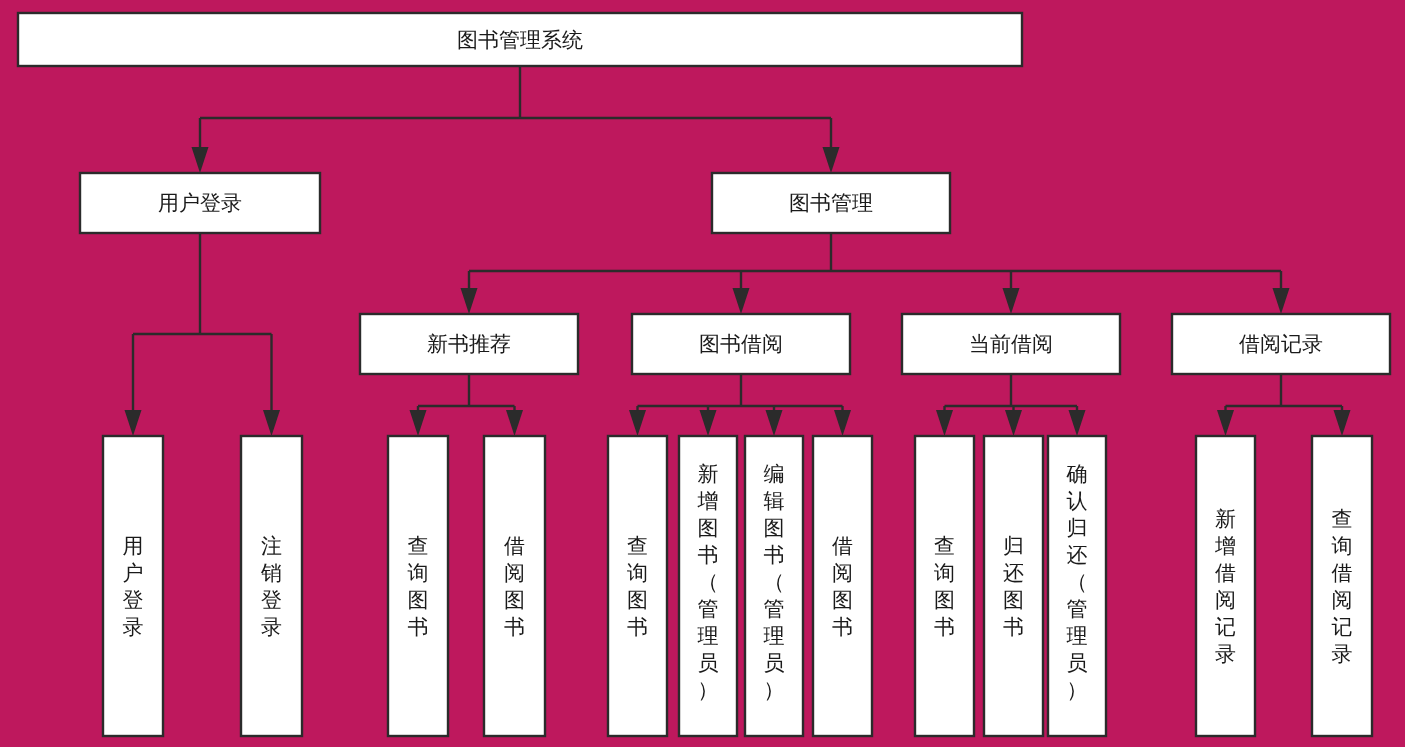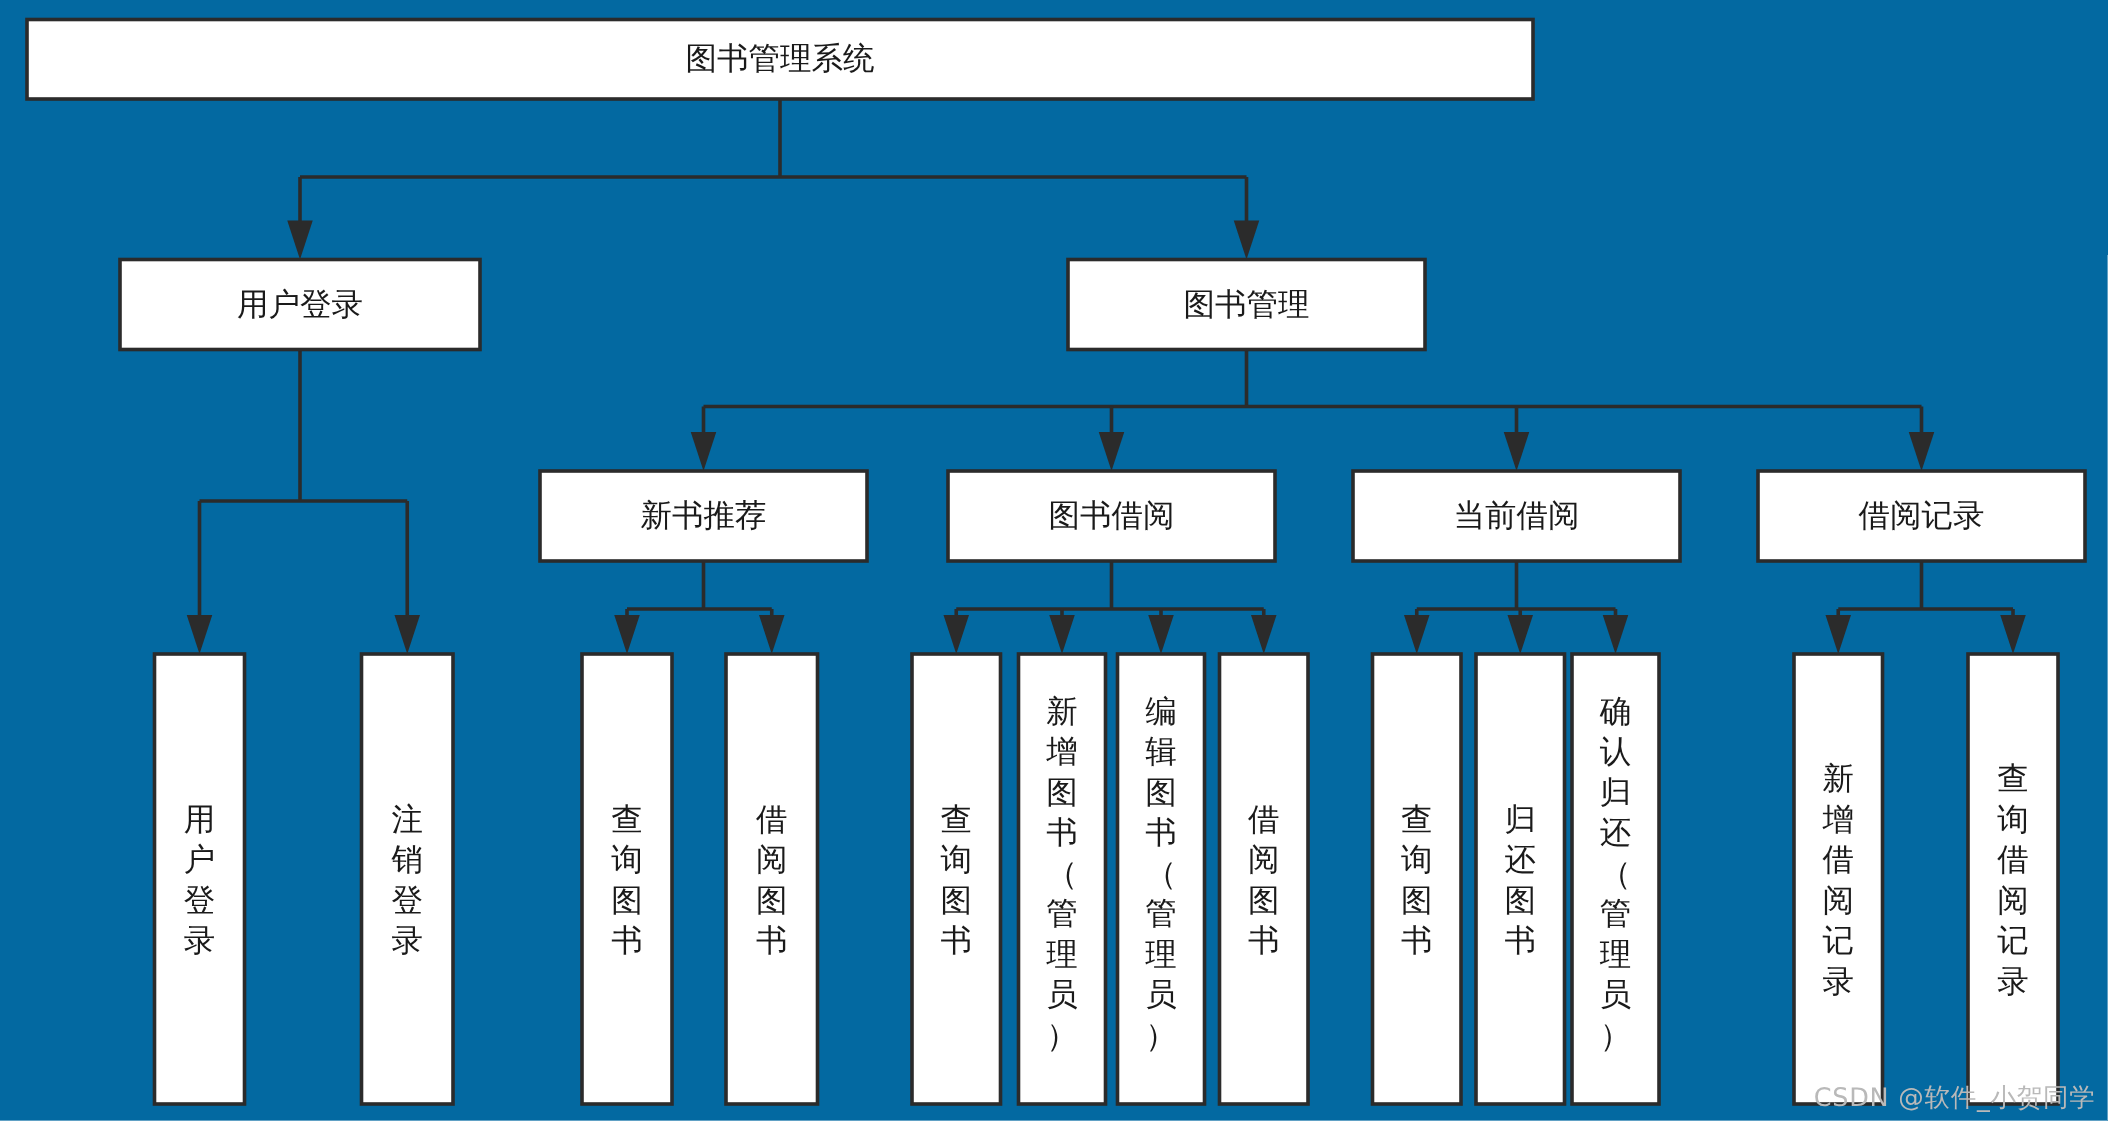--- a/index.html
+++ b/index.html
@@ -19,7 +19,7 @@
     position: relative;
     width: 1405px;
     height: 747px;
-    background: #0369a1;
+    background: #be185d;
   }
   svg#tree-svg {
     position: absolute;

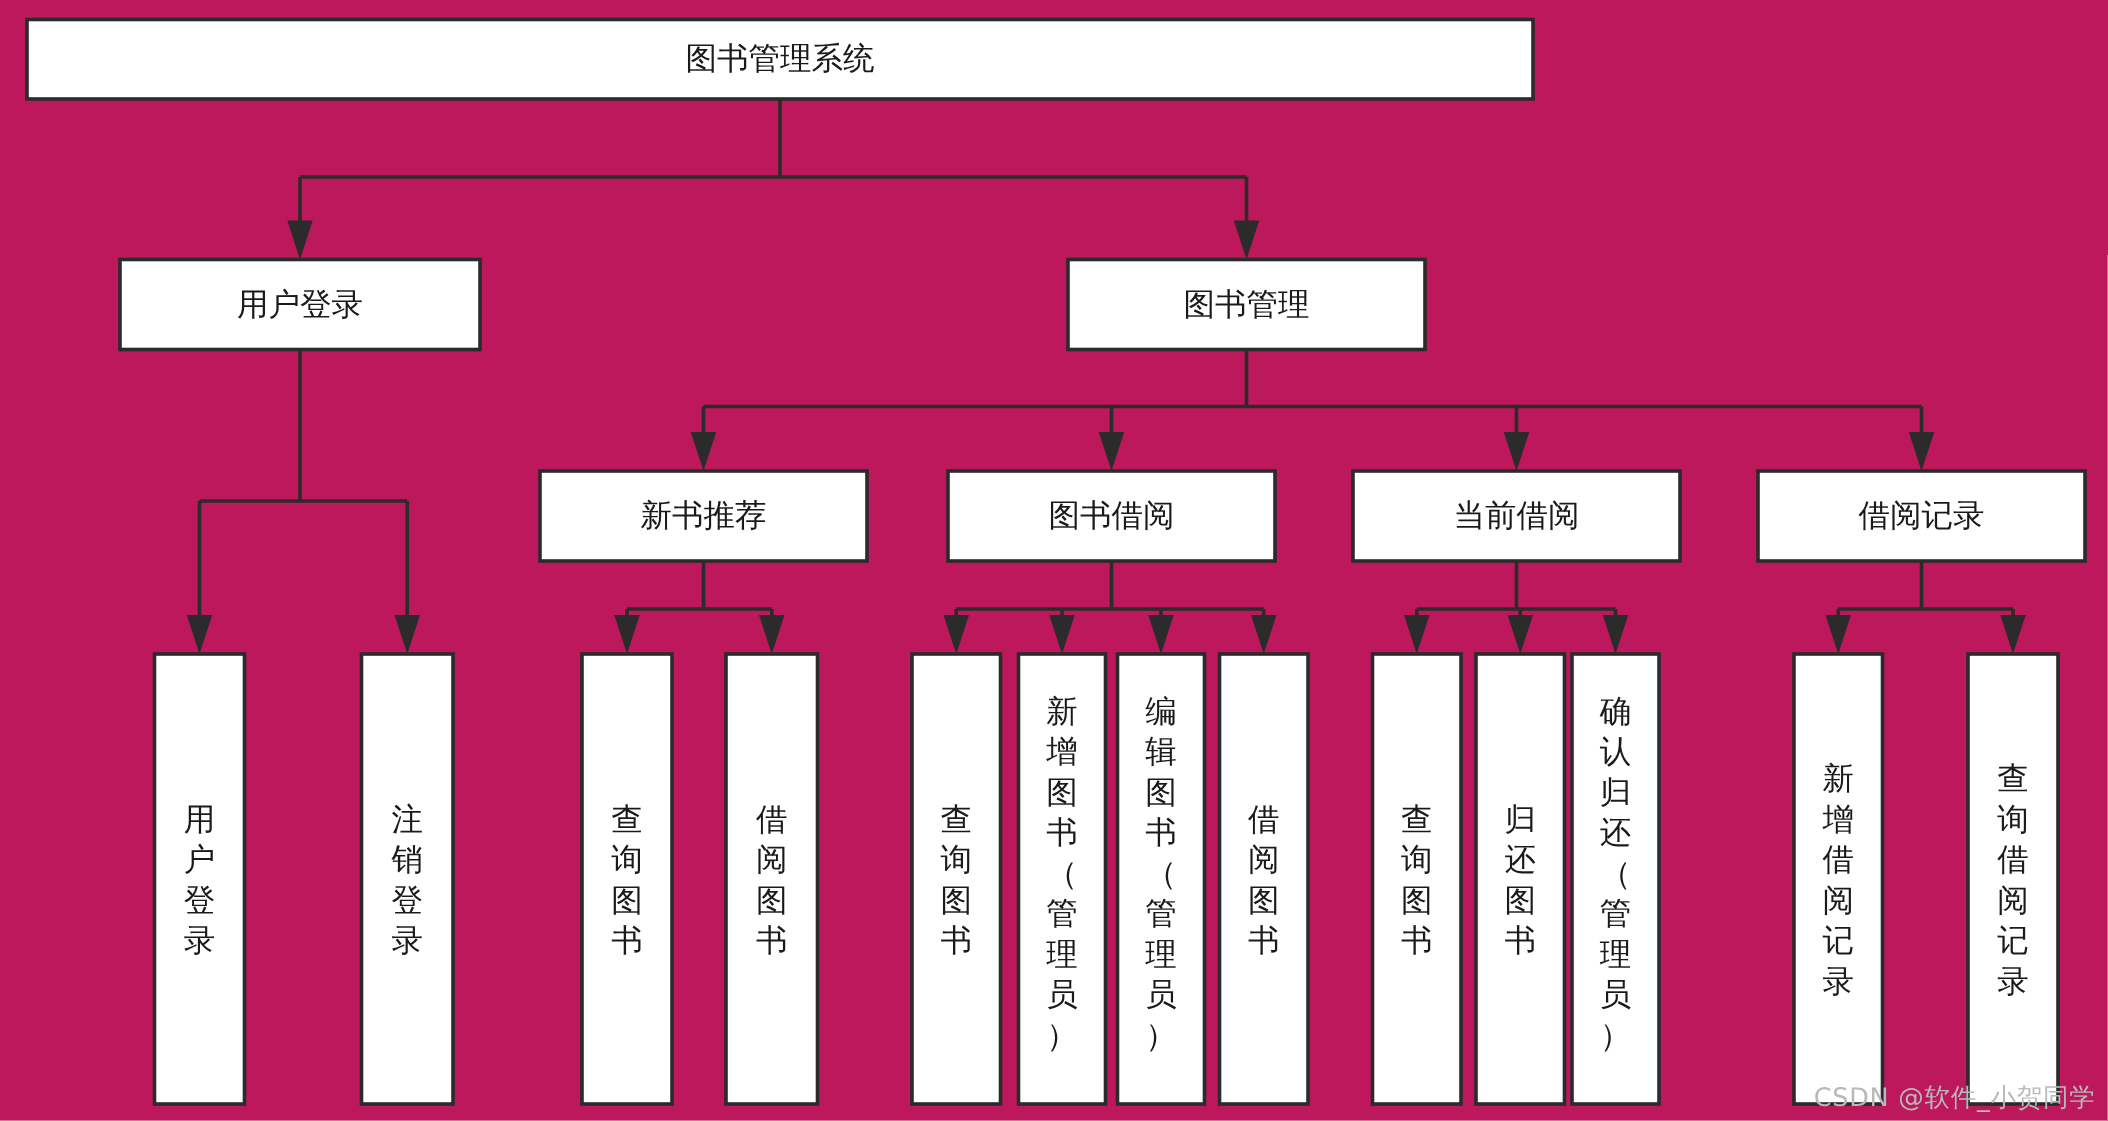--- a/index.html
+++ b/index.html
@@ -225,7 +225,6 @@
         </g>
       </g>
   </svg>
-  <div class="watermark">CSDN @软件_小贺同学</div>
 </div>
 
 </body></html>

